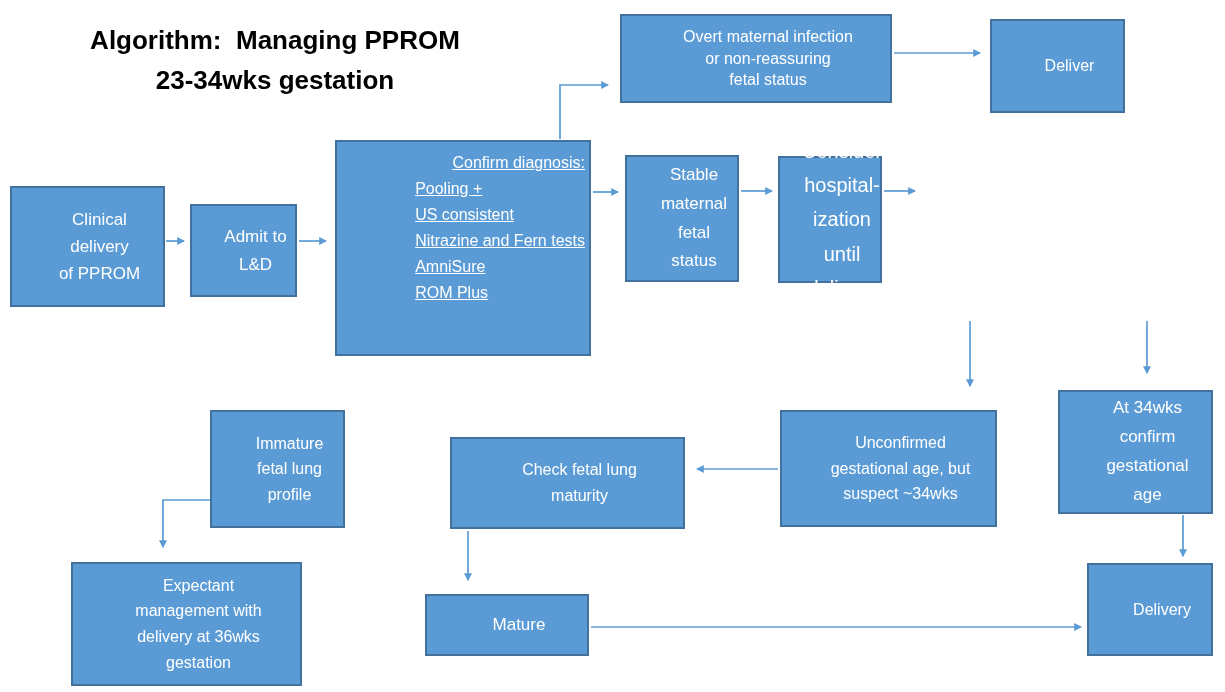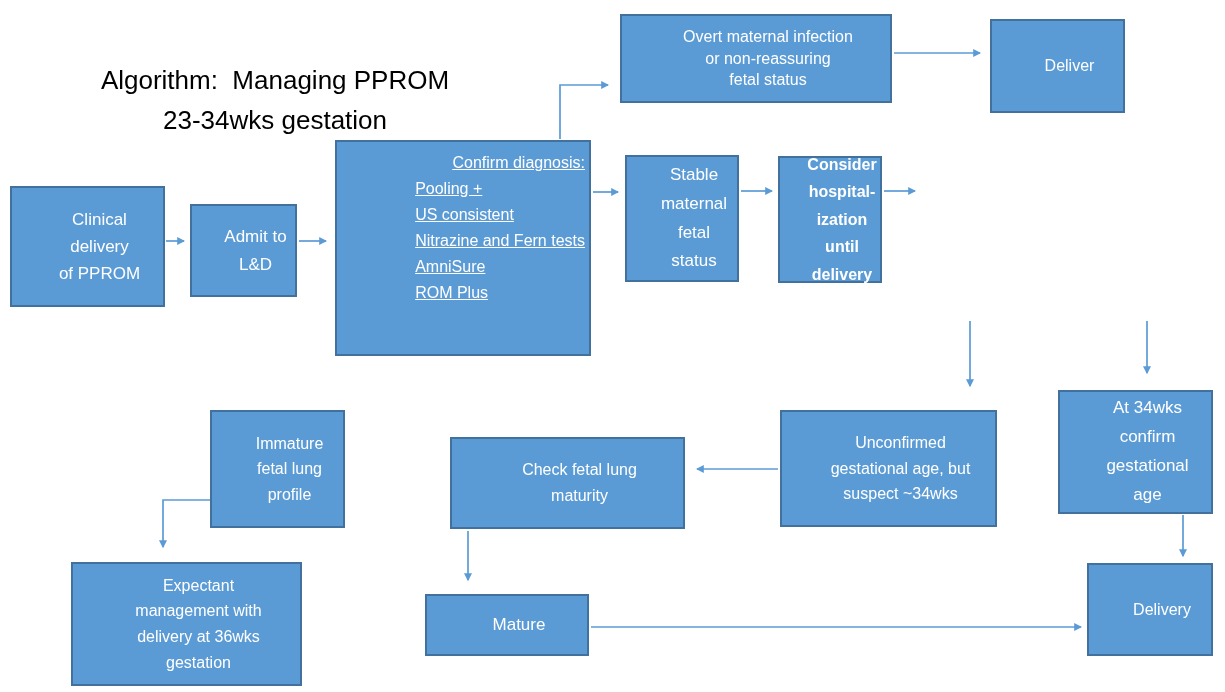--- a/index.html
+++ b/index.html
@@ -9,7 +9,7 @@
   }
   .title {
     position:absolute; left:35px; top:20px; width:480px;
-    text-align:center; color:#000; font-weight:400; font-size:26px; line-height:1.55;margin-top:40px;
+    text-align:center; color:#000; font-weight:700; font-size:26px; line-height:1.55;
   }
   .title div { white-space:pre; }
   .box {

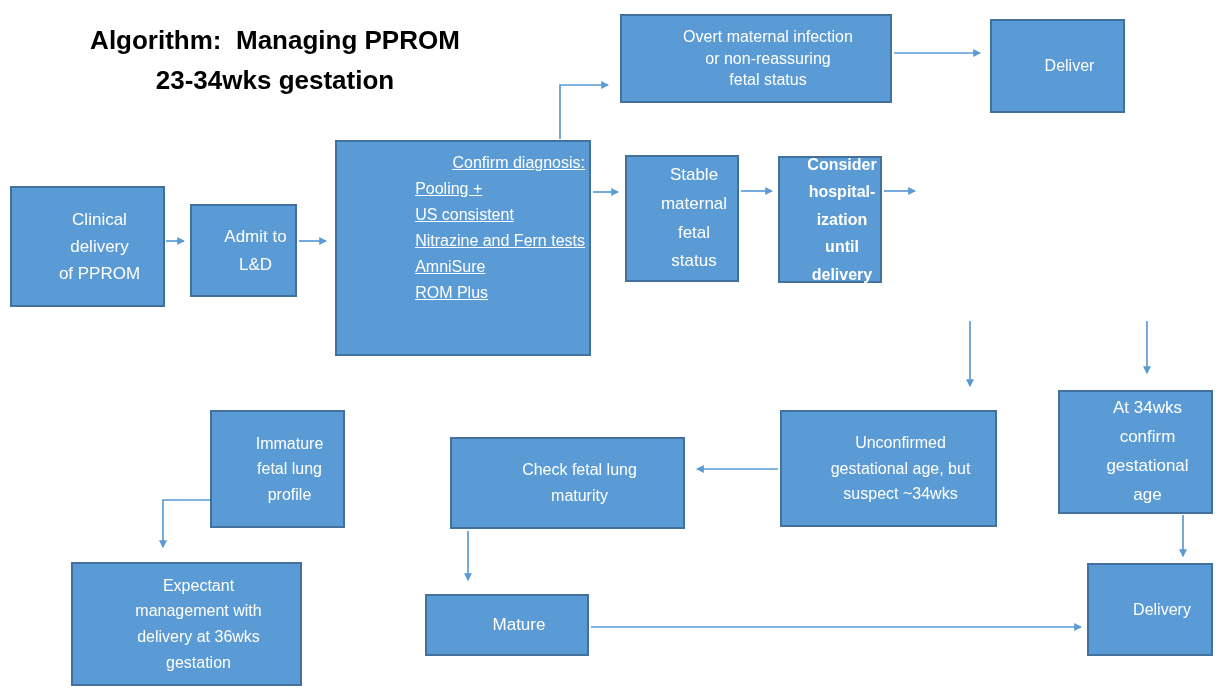--- a/index.html
+++ b/index.html
@@ -23,7 +23,7 @@
   .lh16 { line-height:1.6; }
   .lh17 { line-height:1.7; }
   .fs17 { font-size:17px; }
-  .fs14 { font-size:16px; line-height:1.72;font-weight:bold; }
+  .fs14 { font-size:20px; line-height:1.72; }
   .box-left { align-items:flex-end; justify-content:flex-start; text-align:left;text-decoration:underline; }
   .confirm { padding:8px 4px 4px 10px; line-height:1.62; }
   .confirm .heading { text-decoration:underline; }

